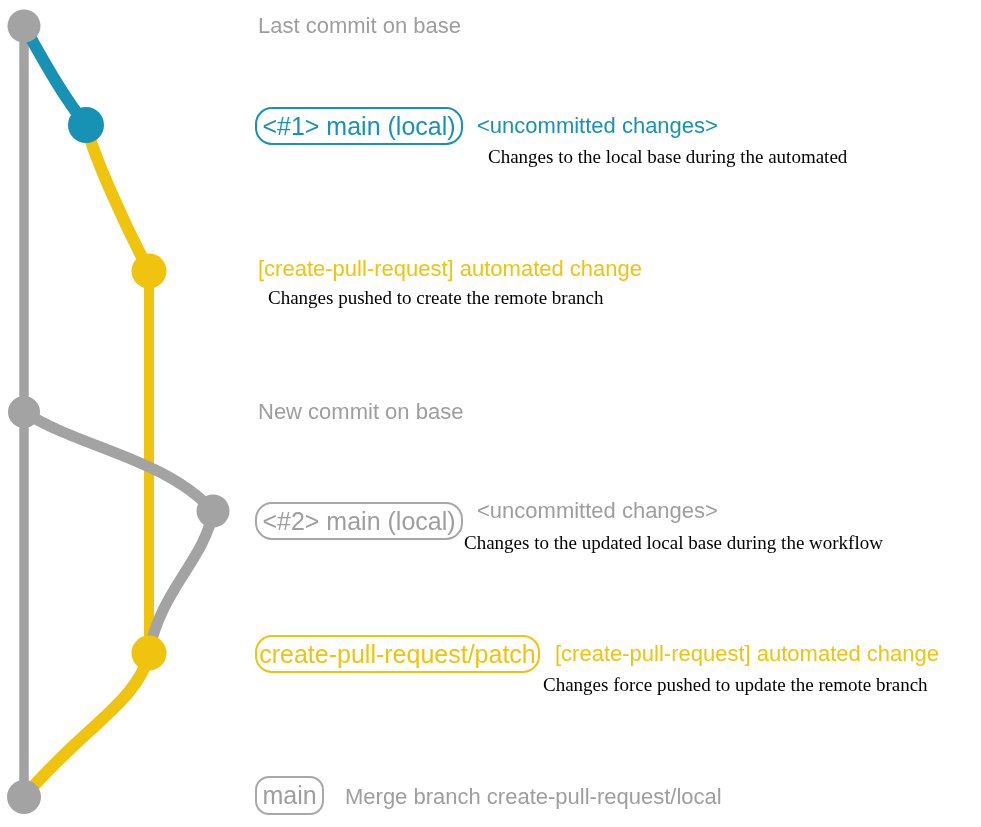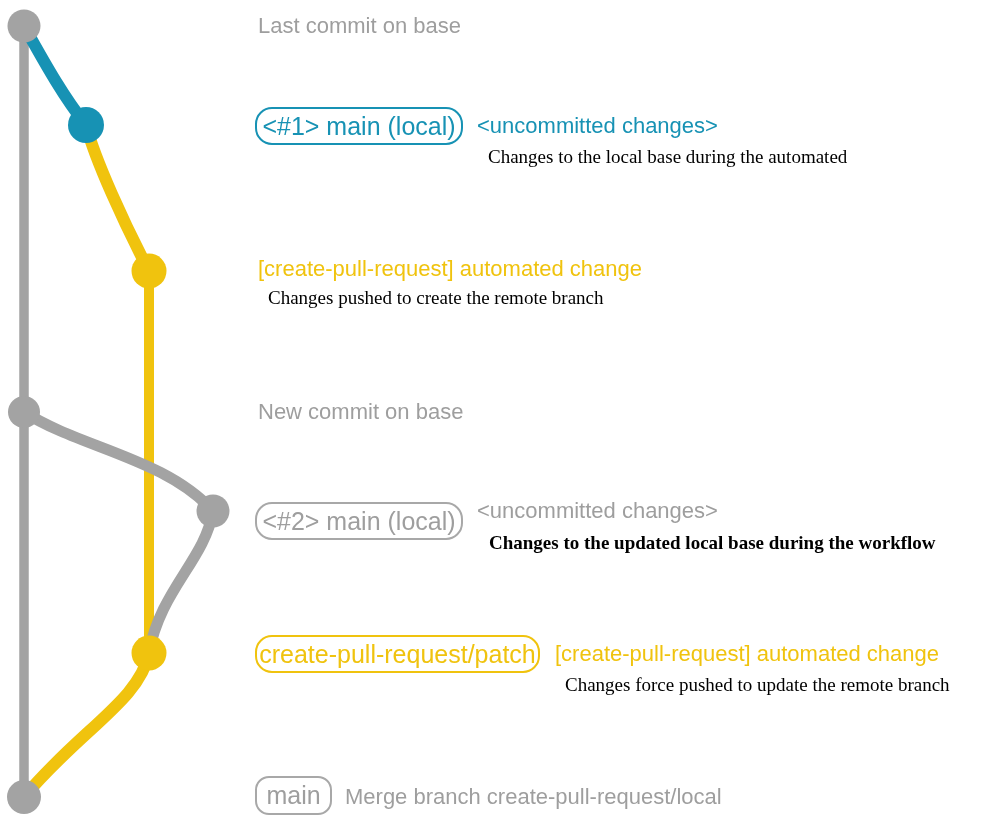--- a/index.html
+++ b/index.html
@@ -82,7 +82,7 @@
     <span>&lt;#2&gt; main (local)</span>
   </div>
   <div class="abs gray-text" style="left:477px; top:498px;">&lt;uncommitted changes&gt;</div>
-  <div class="abs serif-note" style="left:489px; top:532px;font-weight:bold;">Changes to the updated local base during the workflow</div>
+  <div class="abs serif-note" style="left:464px; top:532px;">Changes to the updated local base during the workflow</div>
 
   <div class="ref-box ref-yellow" style="left:255px; top:635px; width:285px; height:38px;">
     <span>create-pull-request/patch</span>

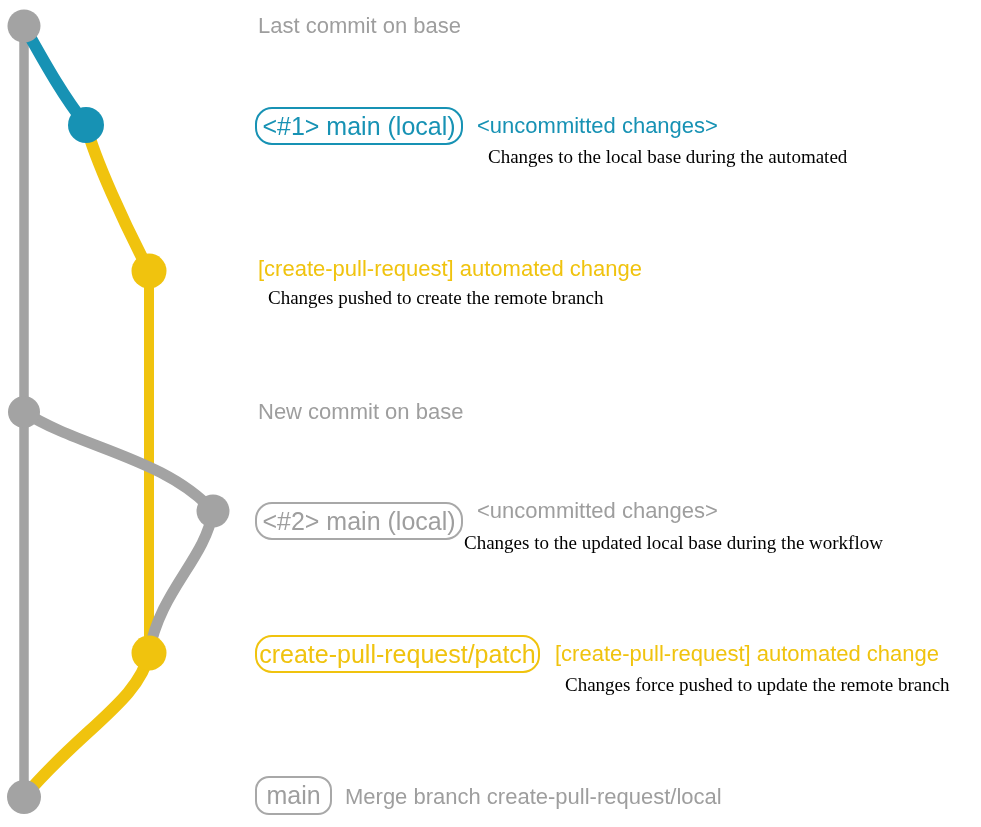--- a/index.html
+++ b/index.html
@@ -88,7 +88,7 @@
     <span>create-pull-request/patch</span>
   </div>
   <div class="abs yellow-text" style="left:555px; top:641px;">[create-pull-request] automated change</div>
-  <div class="abs serif-note" style="left:565px; top:674px;text-align:right;">Changes force pushed to update the remote branch</div>
+  <div class="abs serif-note" style="left:543px; top:674px;text-align:right;">Changes force pushed to update the remote branch</div>
 
   <div class="ref-box ref-gray" style="left:255px; top:776px; width:77px; height:39px; border-radius:14px;">
     <span>main</span>

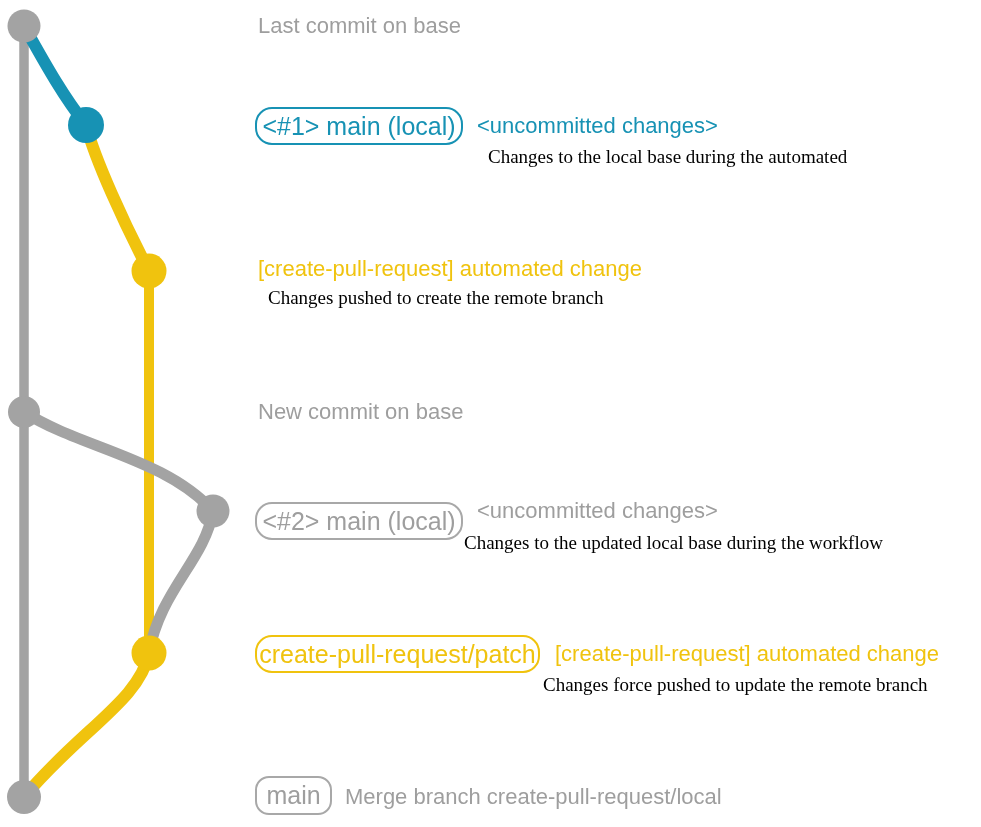--- a/index.html
+++ b/index.html
@@ -90,7 +90,7 @@
   <div class="abs yellow-text" style="left:555px; top:641px;">[create-pull-request] automated change</div>
   <div class="abs serif-note" style="left:543px; top:674px;text-align:right;">Changes force pushed to update the remote branch</div>
 
-  <div class="ref-box ref-gray" style="left:255px; top:776px; width:77px; height:39px; border-radius:14px;">
+  <div class="ref-box ref-gray" style="left:255px; top:776px; width:69px; height:39px; border-radius:14px;">
     <span>main</span>
   </div>
   <div class="abs gray-text" style="left:345px; top:784px;">Merge branch create-pull-request/local</div>

